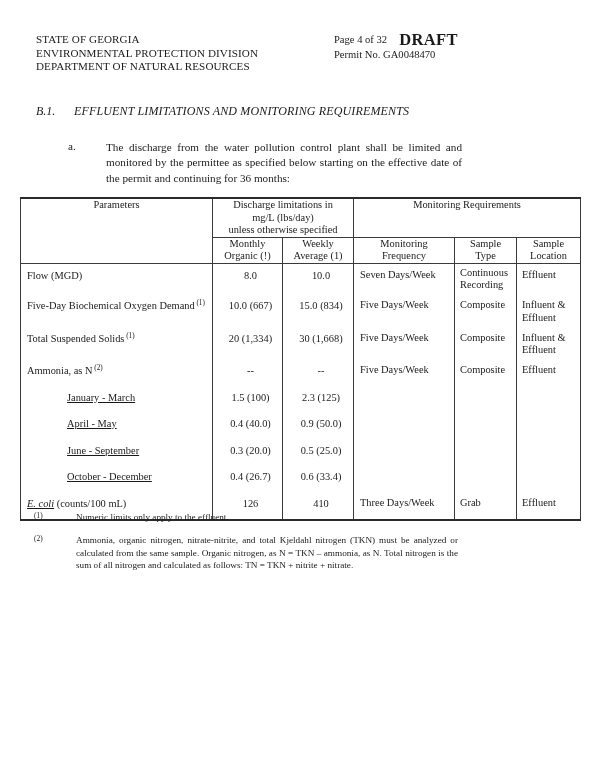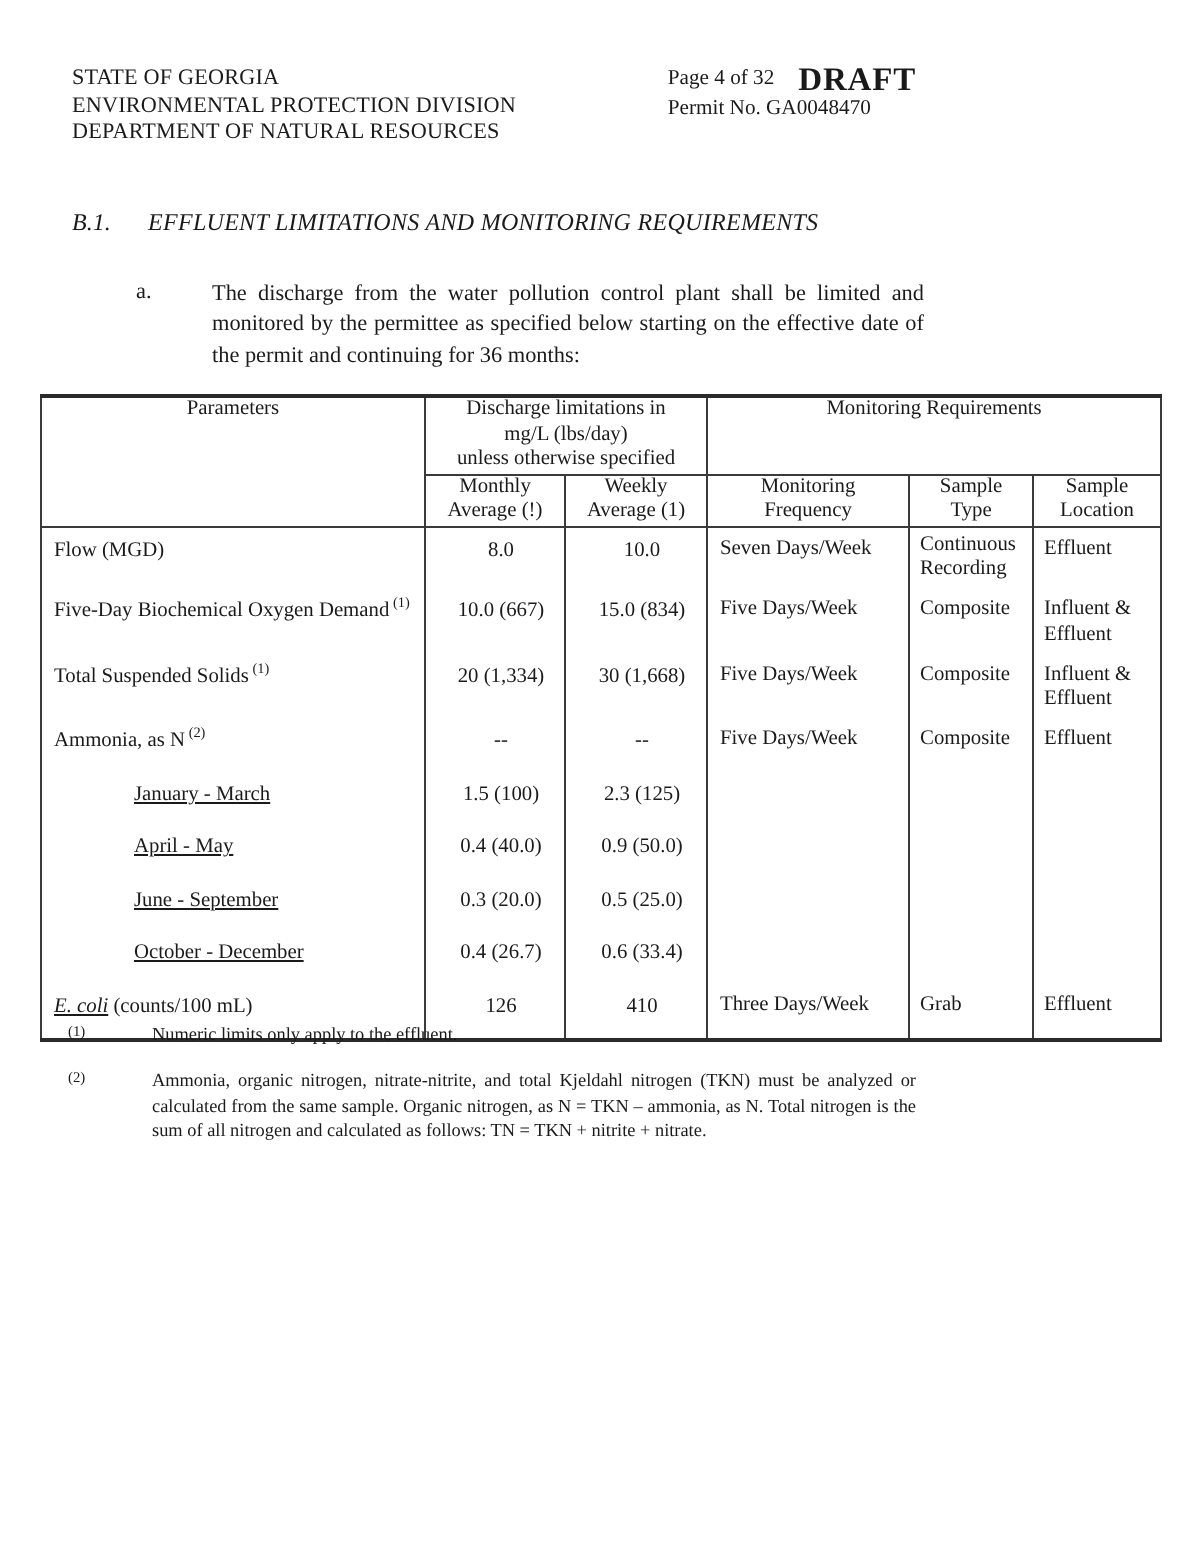--- a/index.html
+++ b/index.html
@@ -264,7 +264,7 @@
       <tr>
         <th class="sub-hcell">
           <div>Monthly</div>
-          <div>Average (!)</div>
+          <div>Organic (!)</div>
         </th>
         <th class="sub-hcell">
           <div>Weekly</div>

